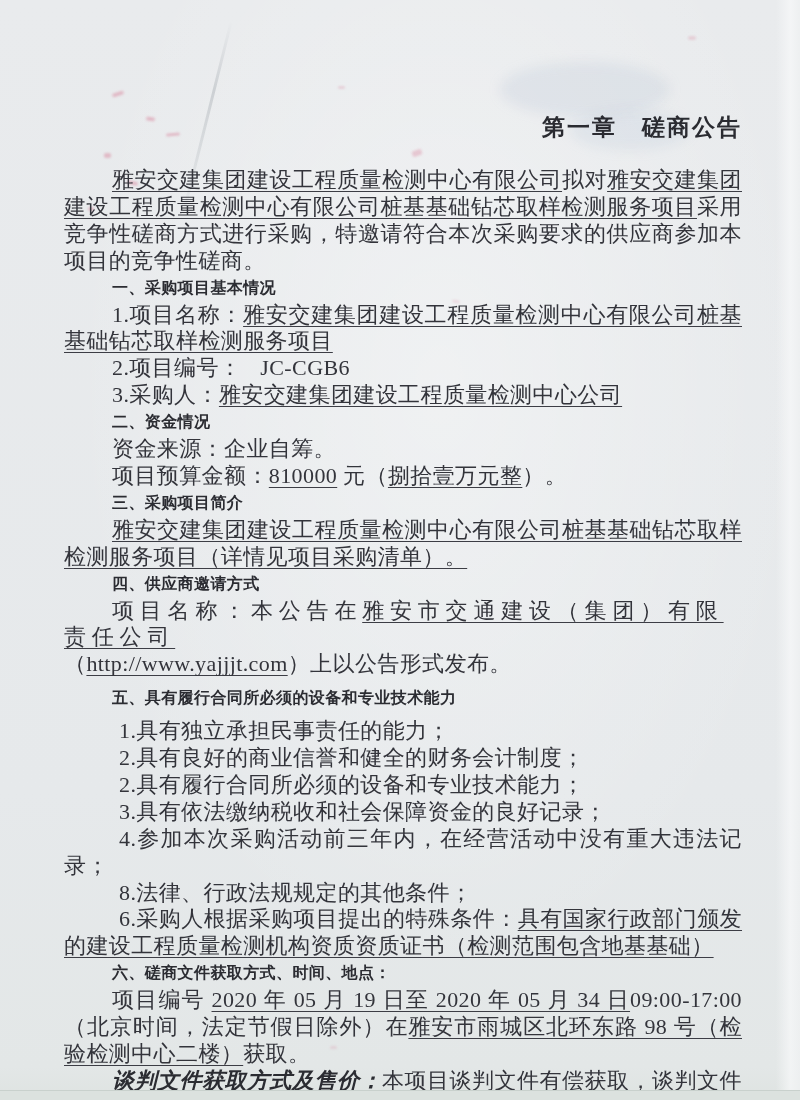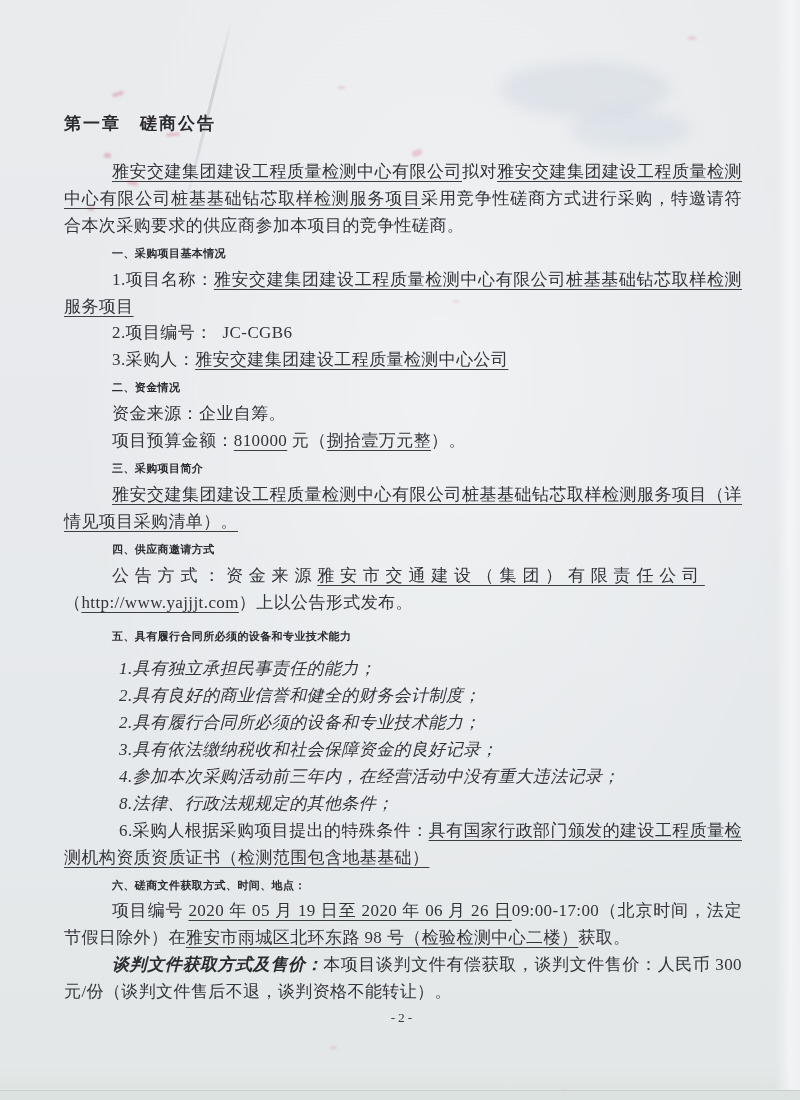--- a/index.html
+++ b/index.html
@@ -44,8 +44,8 @@
   .content{position:absolute;left:64px;top:112px;width:678px;}
   .title{
     font-family:"Liberation Sans","DejaVu Sans",sans-serif;
-    font-weight:700;font-size:17px;letter-spacing:2px;
-    text-align:left;color:#2a2b31;margin:0 0 24px 0;
+    font-weight:700;font-size:23px;letter-spacing:2px;
+    text-align:right;color:#2a2b31;margin:0 0 24px 0;
   }
   p{margin:0;}
   .body{font-size:17px;line-height:26.9px;text-align:justify;letter-spacing:0.4px;color:#33343b;}

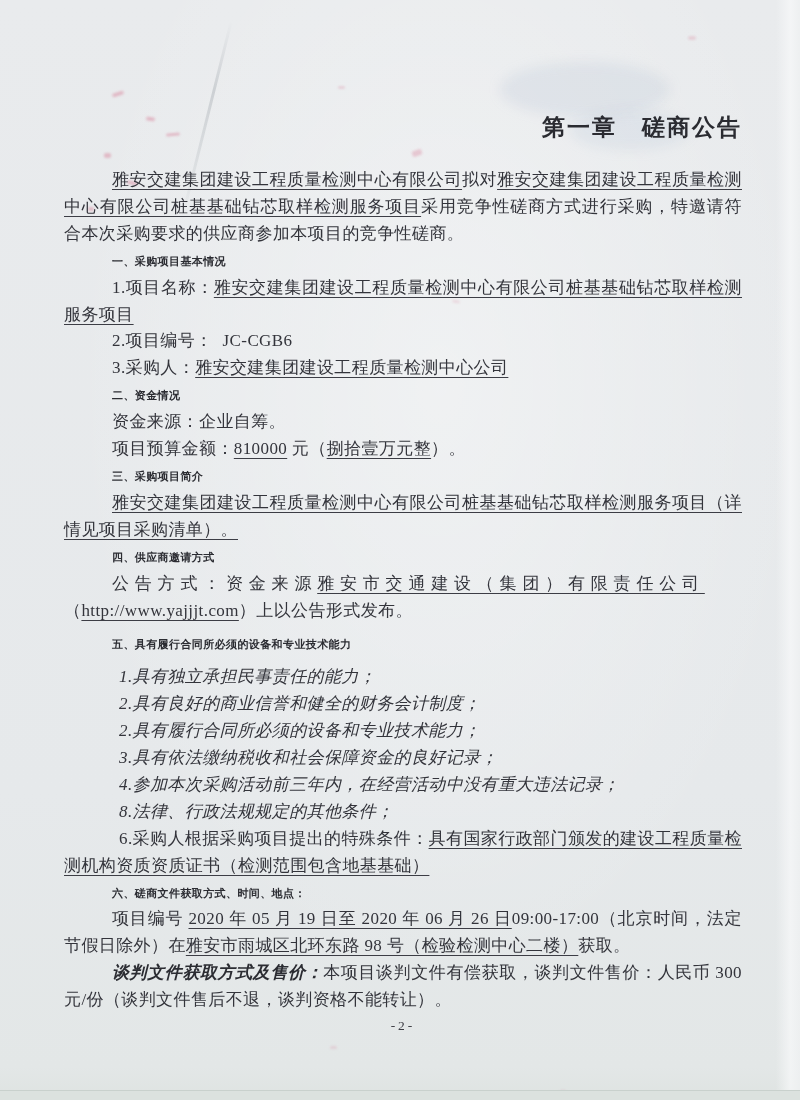--- a/index.html
+++ b/index.html
@@ -48,7 +48,7 @@
     text-align:right;color:#2a2b31;margin:0 0 24px 0;
   }
   p{margin:0;}
-  .body{font-size:17px;line-height:26.9px;text-align:justify;letter-spacing:0.4px;color:#33343b;}
+  .body{font-size:22px;line-height:26.9px;text-align:justify;letter-spacing:0.4px;color:#33343b;}
   .h{font-family:"Liberation Sans","DejaVu Sans",sans-serif;
      font-weight:700;font-size:11px;line-height:26.9px;letter-spacing:0.4px;color:#2b2c32;}
   .ind{text-indent:48px;}

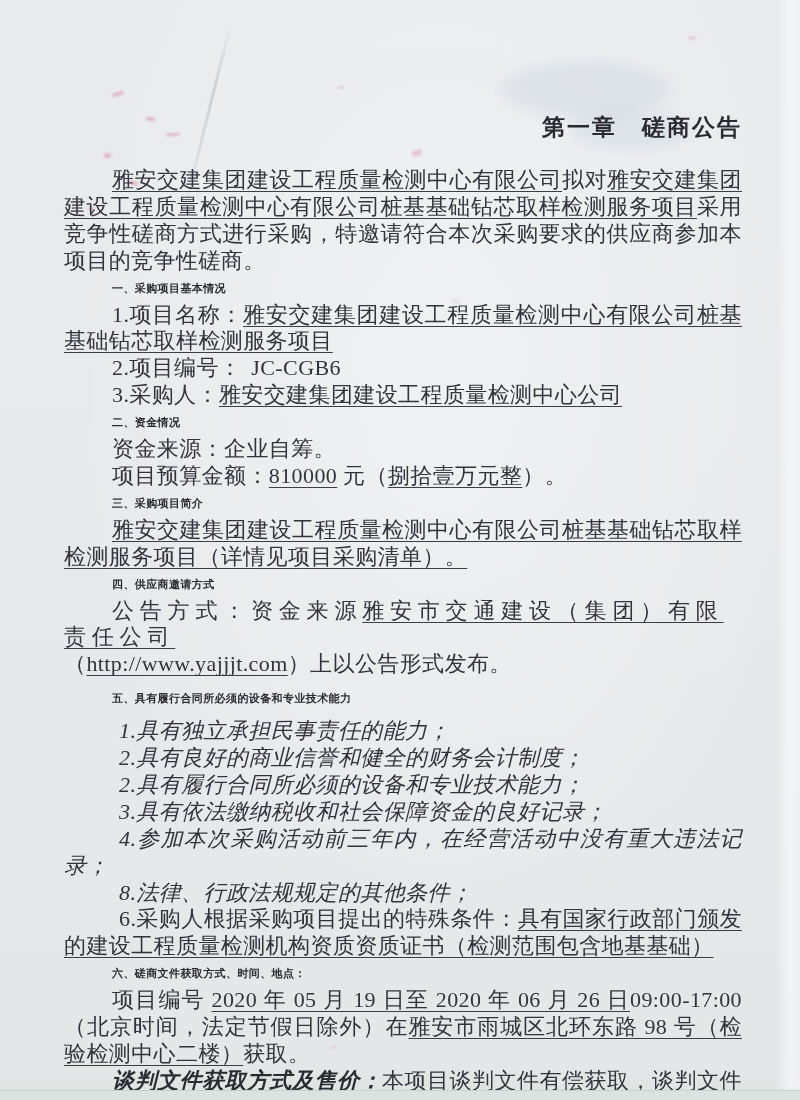--- a/index.html
+++ b/index.html
@@ -50,7 +50,7 @@
   p{margin:0;}
   .body{font-size:22px;line-height:26.9px;text-align:justify;letter-spacing:0.4px;color:#33343b;}
   .h{font-family:"Liberation Sans","DejaVu Sans",sans-serif;
-     font-weight:700;font-size:11px;line-height:26.9px;letter-spacing:0.4px;color:#2b2c32;}
+     font-weight:700;font-size:16px;line-height:26.9px;letter-spacing:0.4px;color:#2b2c32;}
   .ind{text-indent:48px;}
   .indItem{text-indent:48px;}
   .u{text-decoration:underline;text-underline-offset:4px;text-decoration-thickness:1.2px;text-decoration-color:#3c3d45;}

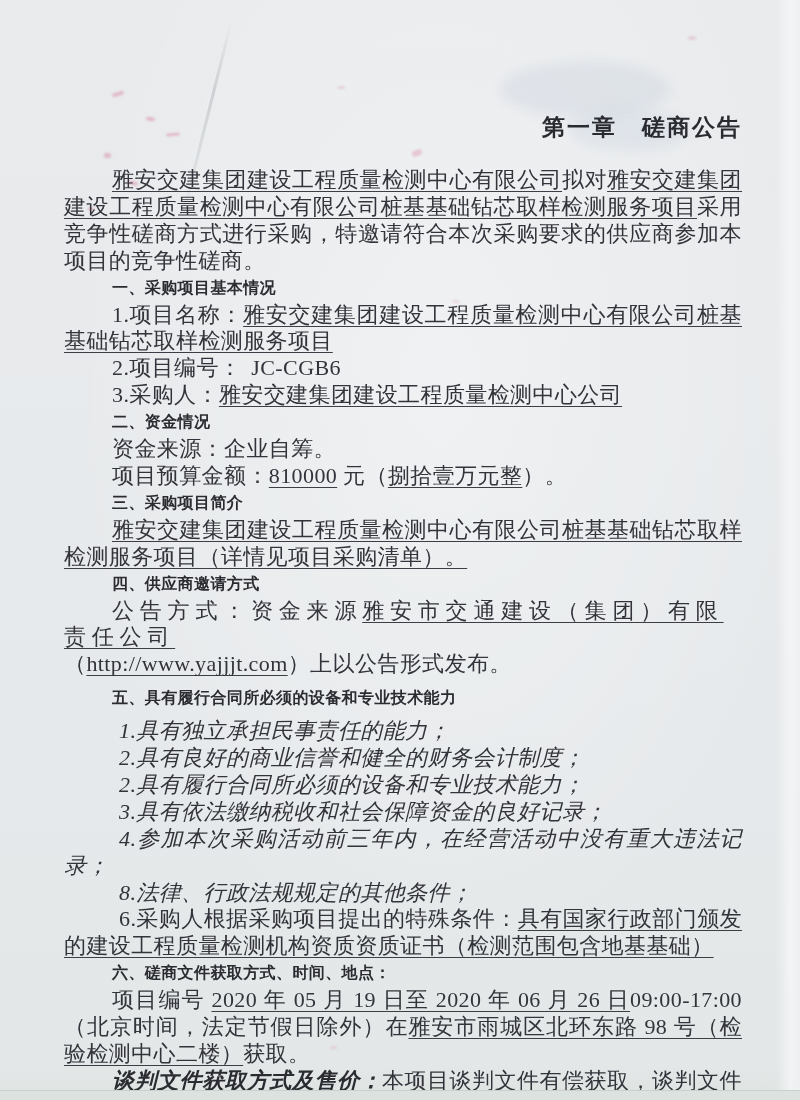--- a/index.html
+++ b/index.html
@@ -59,7 +59,7 @@
   .list p{text-indent:55px;font-style:italic;}
   .sec5h{margin-top:7px;}
   .boldlead{font-family:"Liberation Sans","DejaVu Sans",sans-serif;font-weight:700;color:#2b2c32;font-style:italic;}
-  .gap{margin-left:10px;}
+  .gap{margin-left:19px;}
   .pageno{margin-top:3px;text-align:center;font-size:13.5px;letter-spacing:3px;line-height:18px;color:#3a3b42;}
 </style>
 </head>

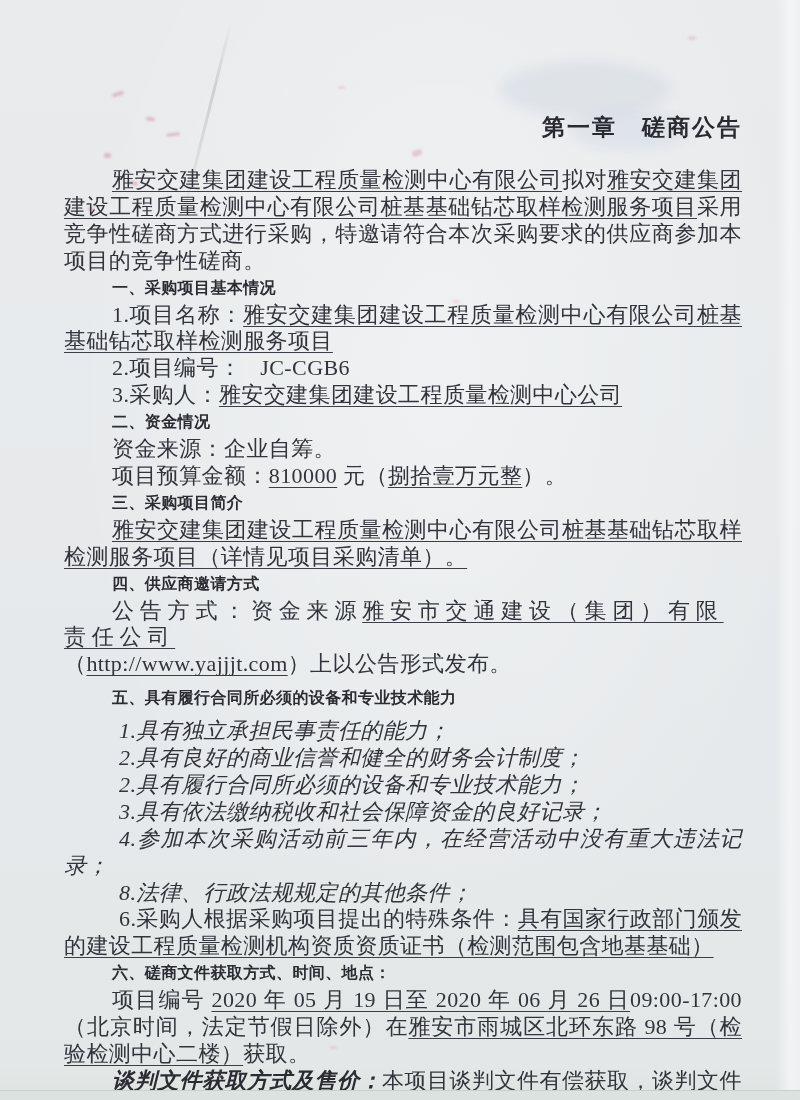--- a/index.html
+++ b/index.html
@@ -109,7 +109,7 @@
 
     <p class="h ind">四、供应商邀请方式</p>
 
-    <p class="body spread"><span>公告方式：资金来源</span><span class="u">雅安市交通建设（集团）有限责任公司</span></p>
+    <p class="body spread"><span>项目名称：本公告在</span><span class="u">雅安市交通建设（集团）有限责任公司</span></p>
 
     <p class="body"><span>（</span><span class="u">http://www.yajjjt.com</span><span>）上以公告形式发布。</span></p>
 

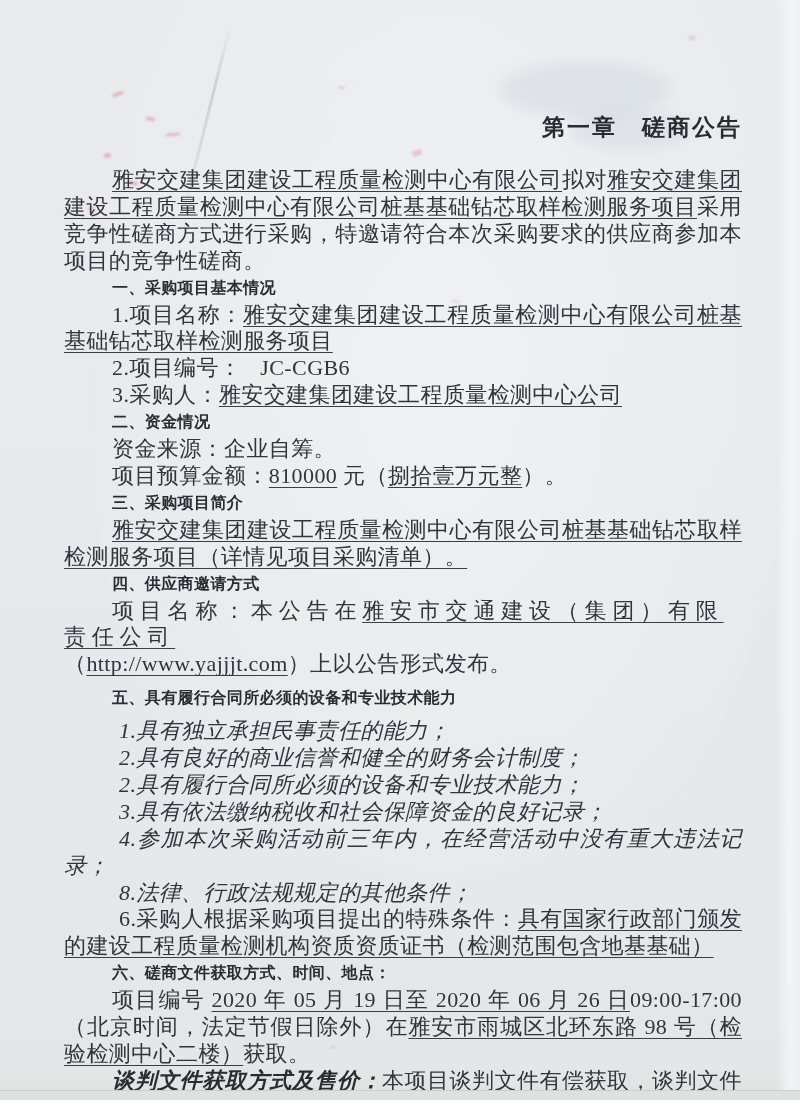--- a/index.html
+++ b/index.html
@@ -56,7 +56,7 @@
   .u{text-decoration:underline;text-underline-offset:4px;text-decoration-thickness:1.2px;text-decoration-color:#3c3d45;}
   .spread{letter-spacing:5.8px;text-indent:48px;text-align:left;}
   .list{margin-top:6px;}
-  .list p{text-indent:55px;font-style:italic;}
+  .list p{text-indent:55px;}
   .sec5h{margin-top:7px;}
   .boldlead{font-family:"Liberation Sans","DejaVu Sans",sans-serif;font-weight:700;color:#2b2c32;font-style:italic;}
   .gap{margin-left:19px;}

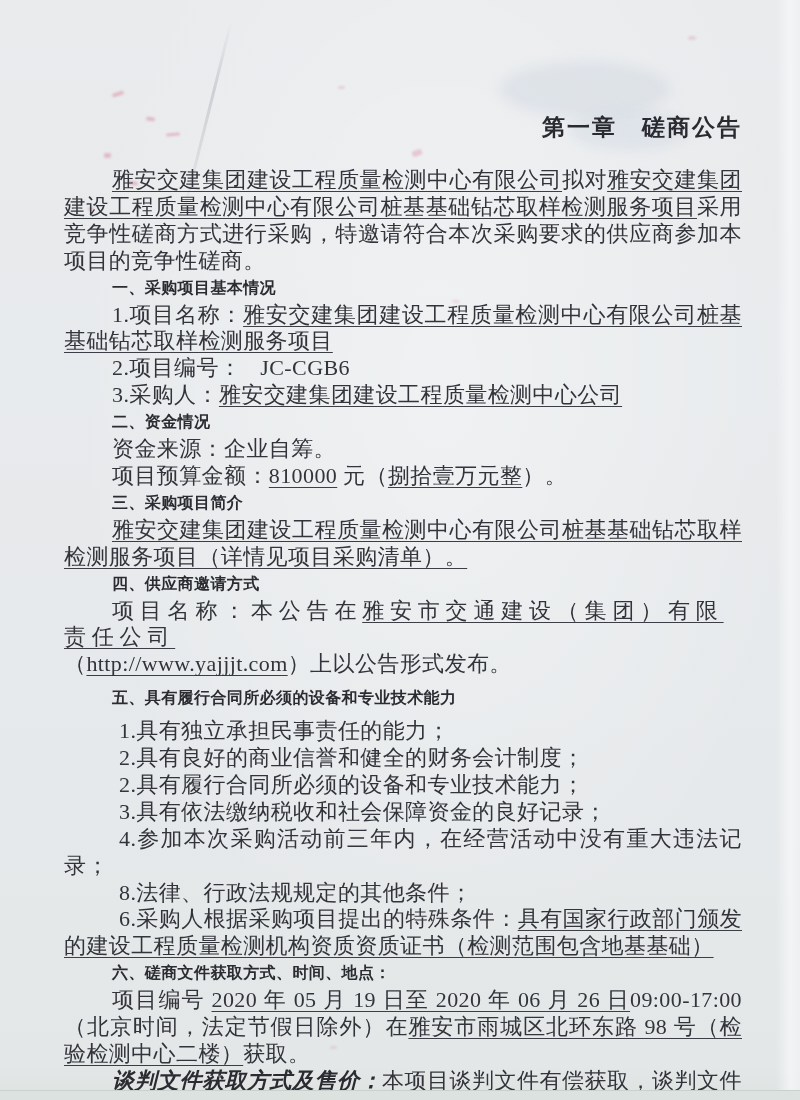--- a/index.html
+++ b/index.html
@@ -128,7 +128,7 @@
 
     <p class="h ind">六、磋商文件获取方式、时间、地点：</p>
 
-    <p class="body ind"><span>项目编号 </span><span class="u">2020 年 05 月 19 日至 2020 年 06 月 26 日</span><span>09:00-17:00（北京时间，法定节假日除外）在</span><span class="u">雅安市雨城区北环东路 98 号（检验检测中心二楼）</span><span>获取。</span></p>
+    <p class="body ind"><span>项目编号 </span><span class="u">2020 年 05 月 19 日至 2020 年 05 月 34 日</span><span>09:00-17:00（北京时间，法定节假日除外）在</span><span class="u">雅安市雨城区北环东路 98 号（检验检测中心二楼）</span><span>获取。</span></p>
 
     <p class="body ind"><span class="boldlead">谈判文件获取方式及售价：</span><span>本项目谈判文件有偿获取，谈判文件售价：人民币 300 元/份（谈判文件售后不退，谈判资格不能转让）。</span></p>
 

